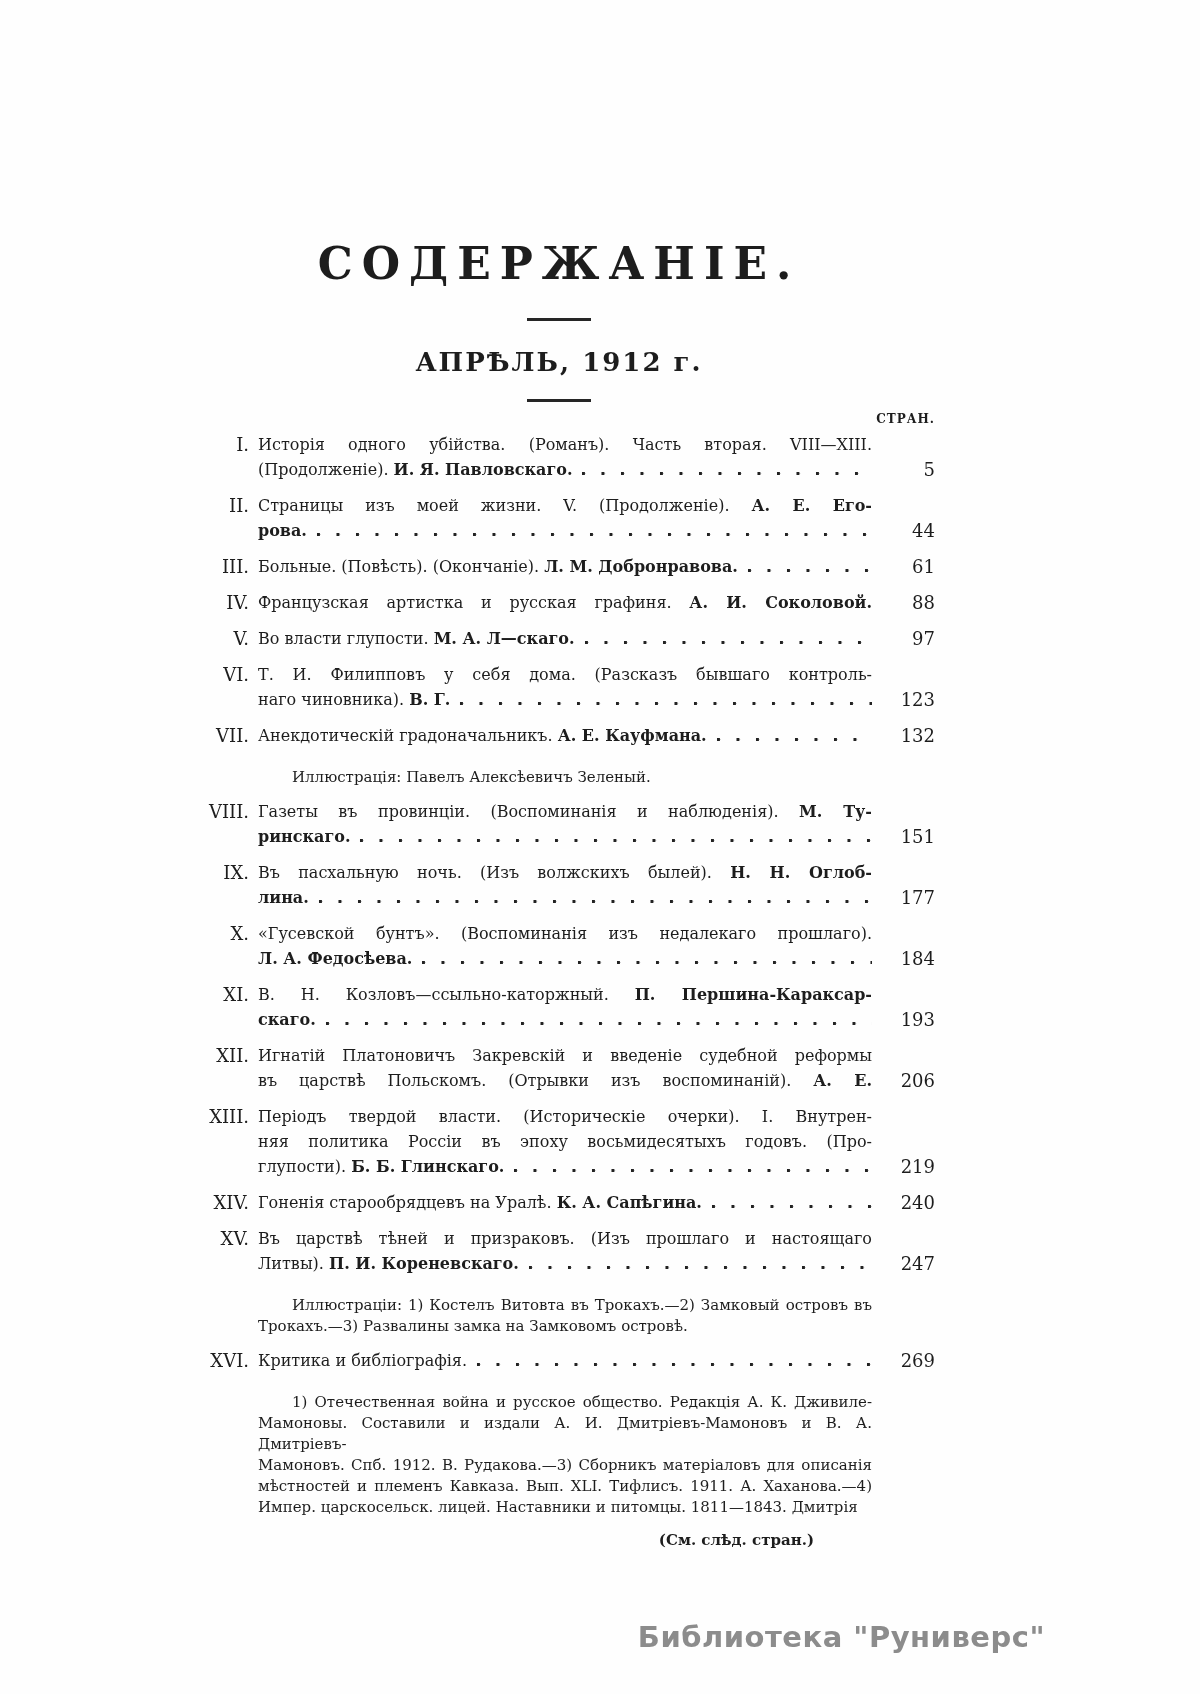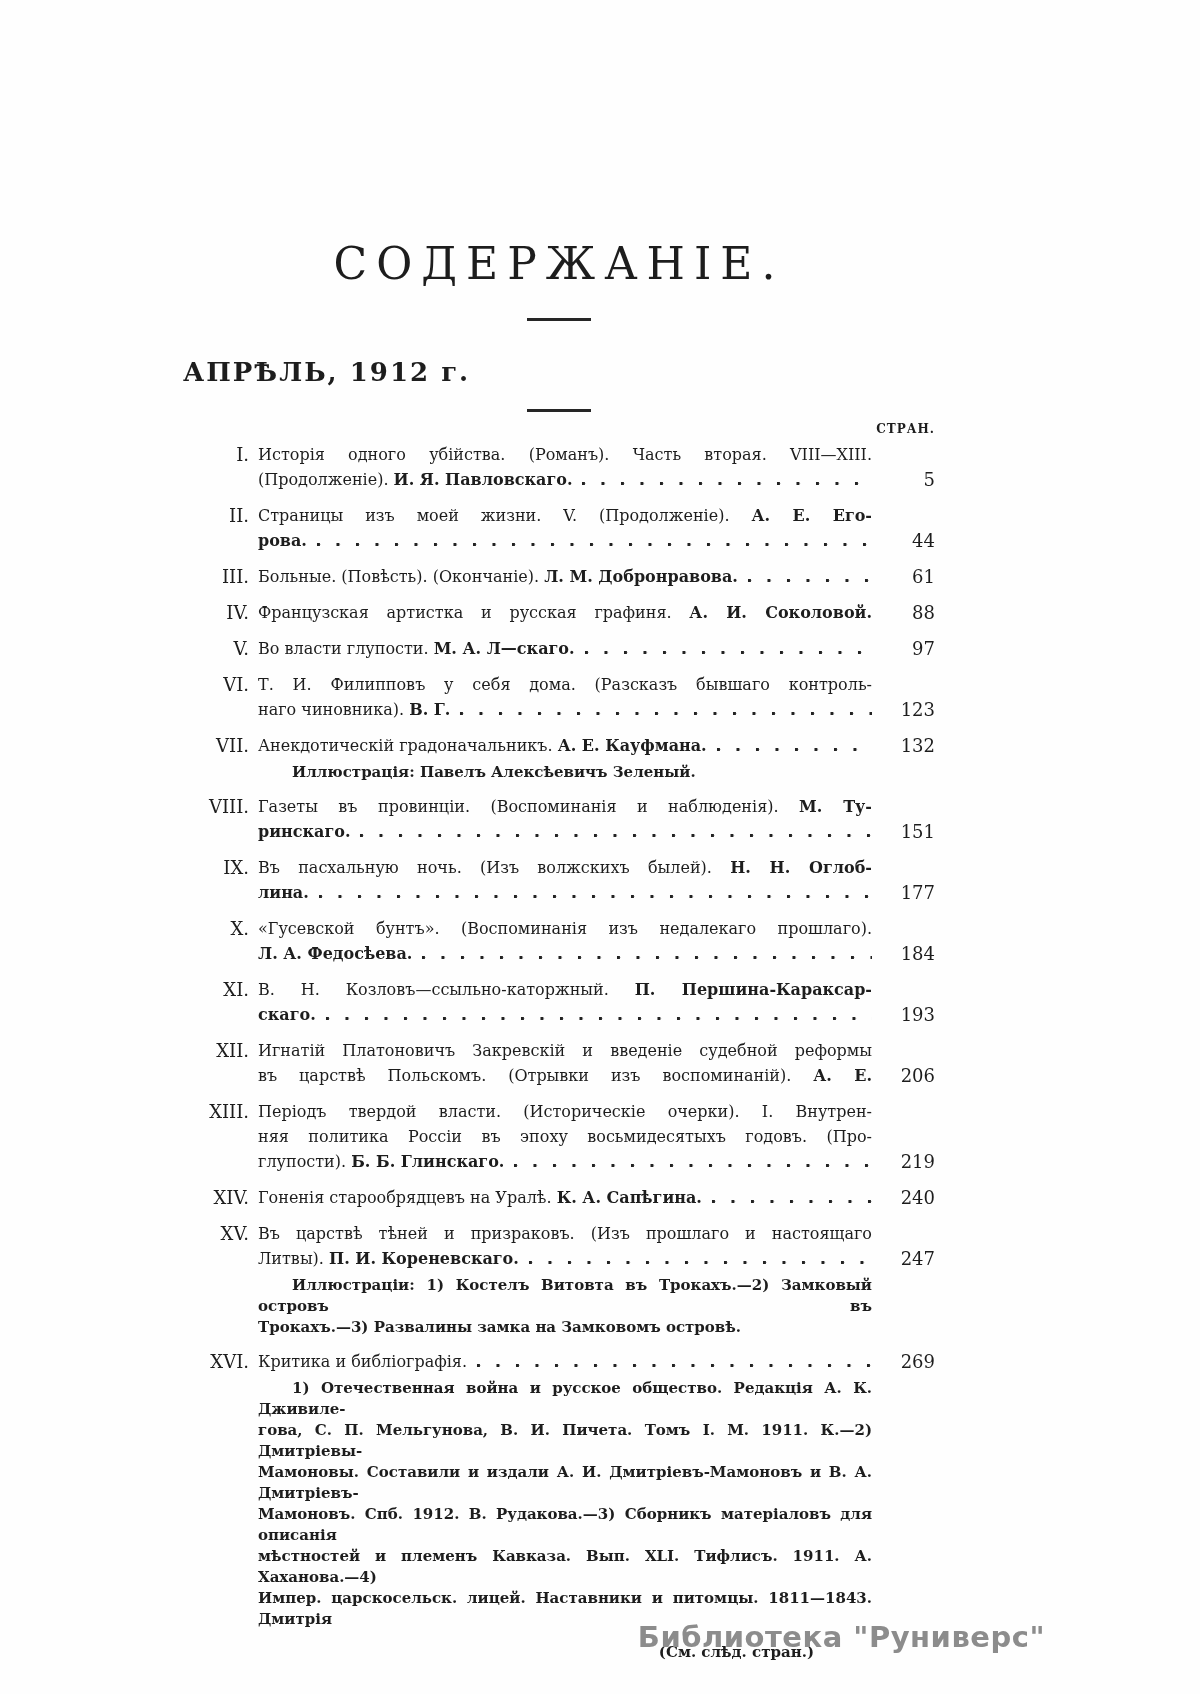--- a/index.html
+++ b/index.html
@@ -15,7 +15,7 @@
 
   .title {
     text-align:center;
-    font-size:44px; font-weight:normal;
+    font-size:44px; font-weight:bold;
     letter-spacing:9px;
     line-height:48px;
     white-space:nowrap;

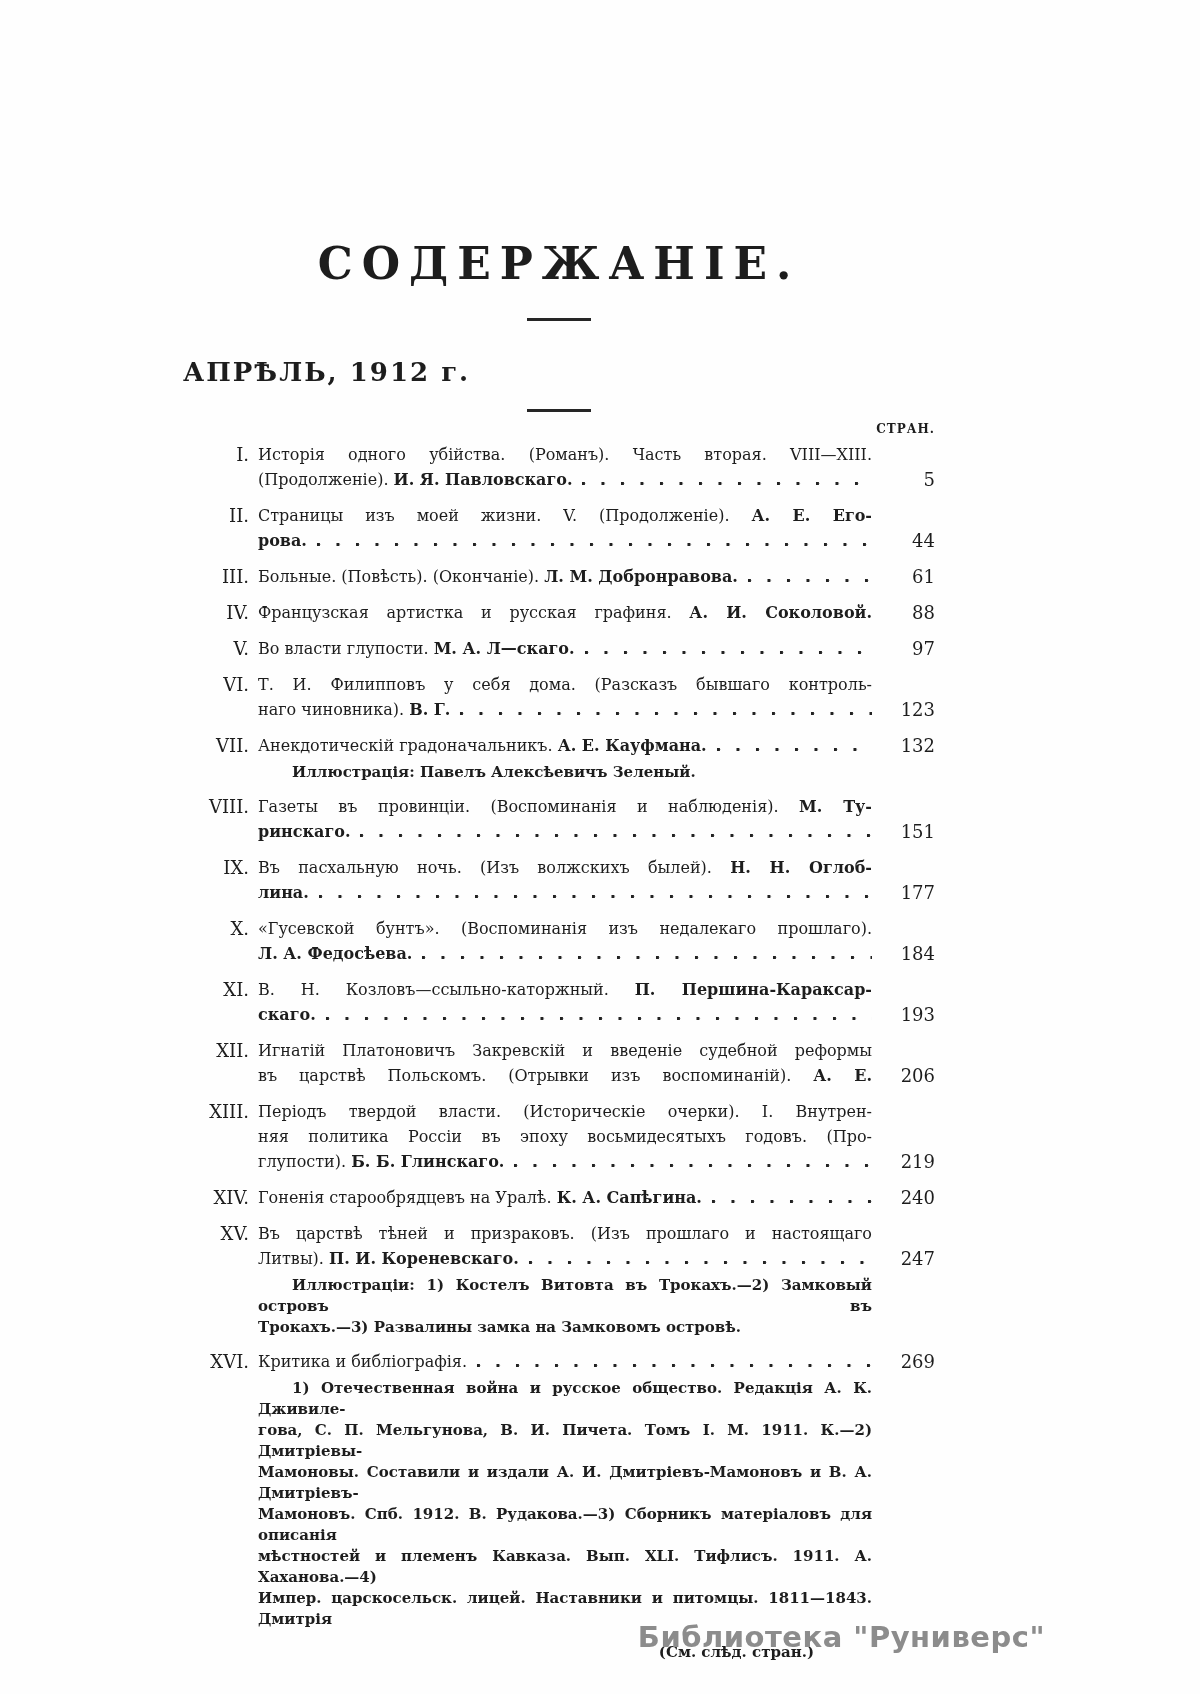--- a/index.html
+++ b/index.html
@@ -23,7 +23,8 @@
   .rule { width:64px; height:3px; background:#262626; margin:30px auto 0 auto; }
   .rule.second { margin-top:22px; }
   .issue {
-    margin-top:36px;
+    margin-top:26px;
+    text-align:center;
     font-size:26px; font-weight:bold;
     letter-spacing:2px;
     line-height:30px;

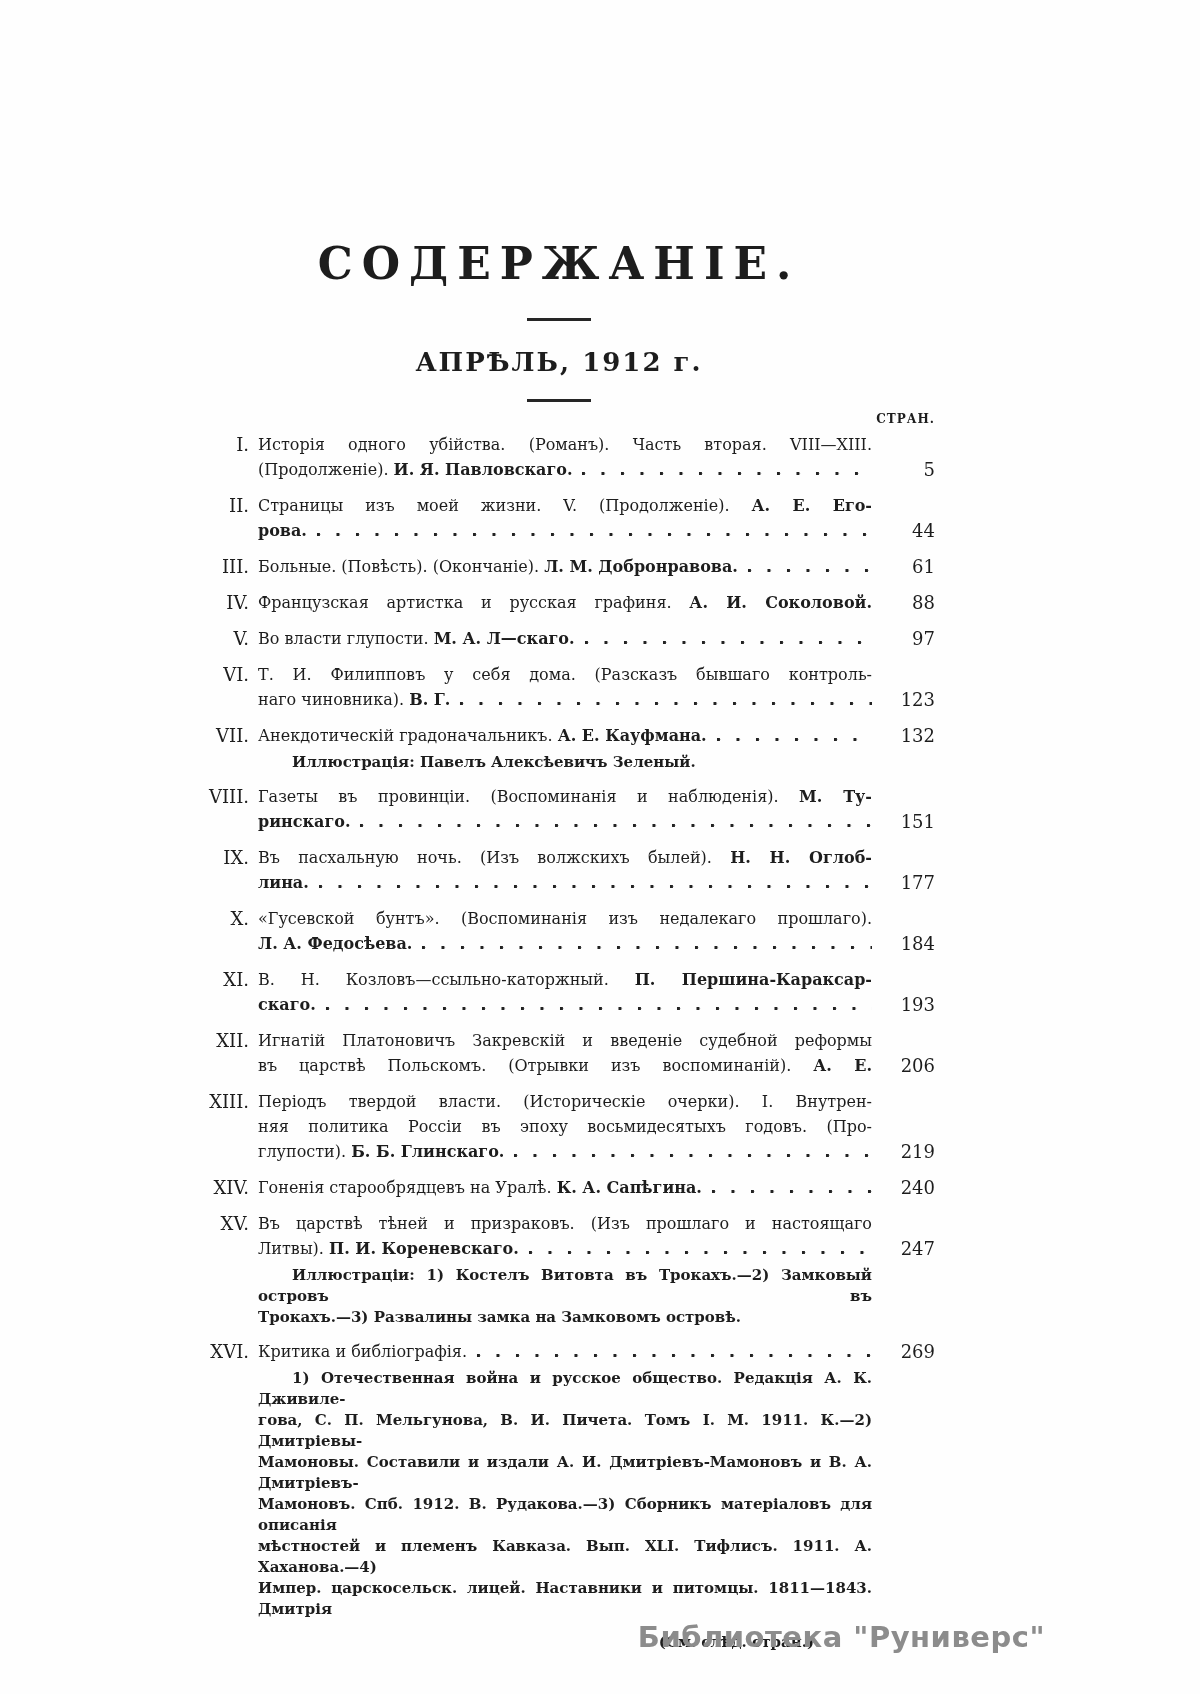--- a/index.html
+++ b/index.html
@@ -70,8 +70,8 @@
 
   .note {
     margin-left:75px; width:614px;
-    margin-top:4px;
-    font-size:15px; font-weight:bold; line-height:21px;
+    margin-top:19px;
+    font-size:15px; font-weight:normal; line-height:21px;
   }
   .note .nline:first-child { text-indent:34px; }
   .note .nline { text-align:justify; }

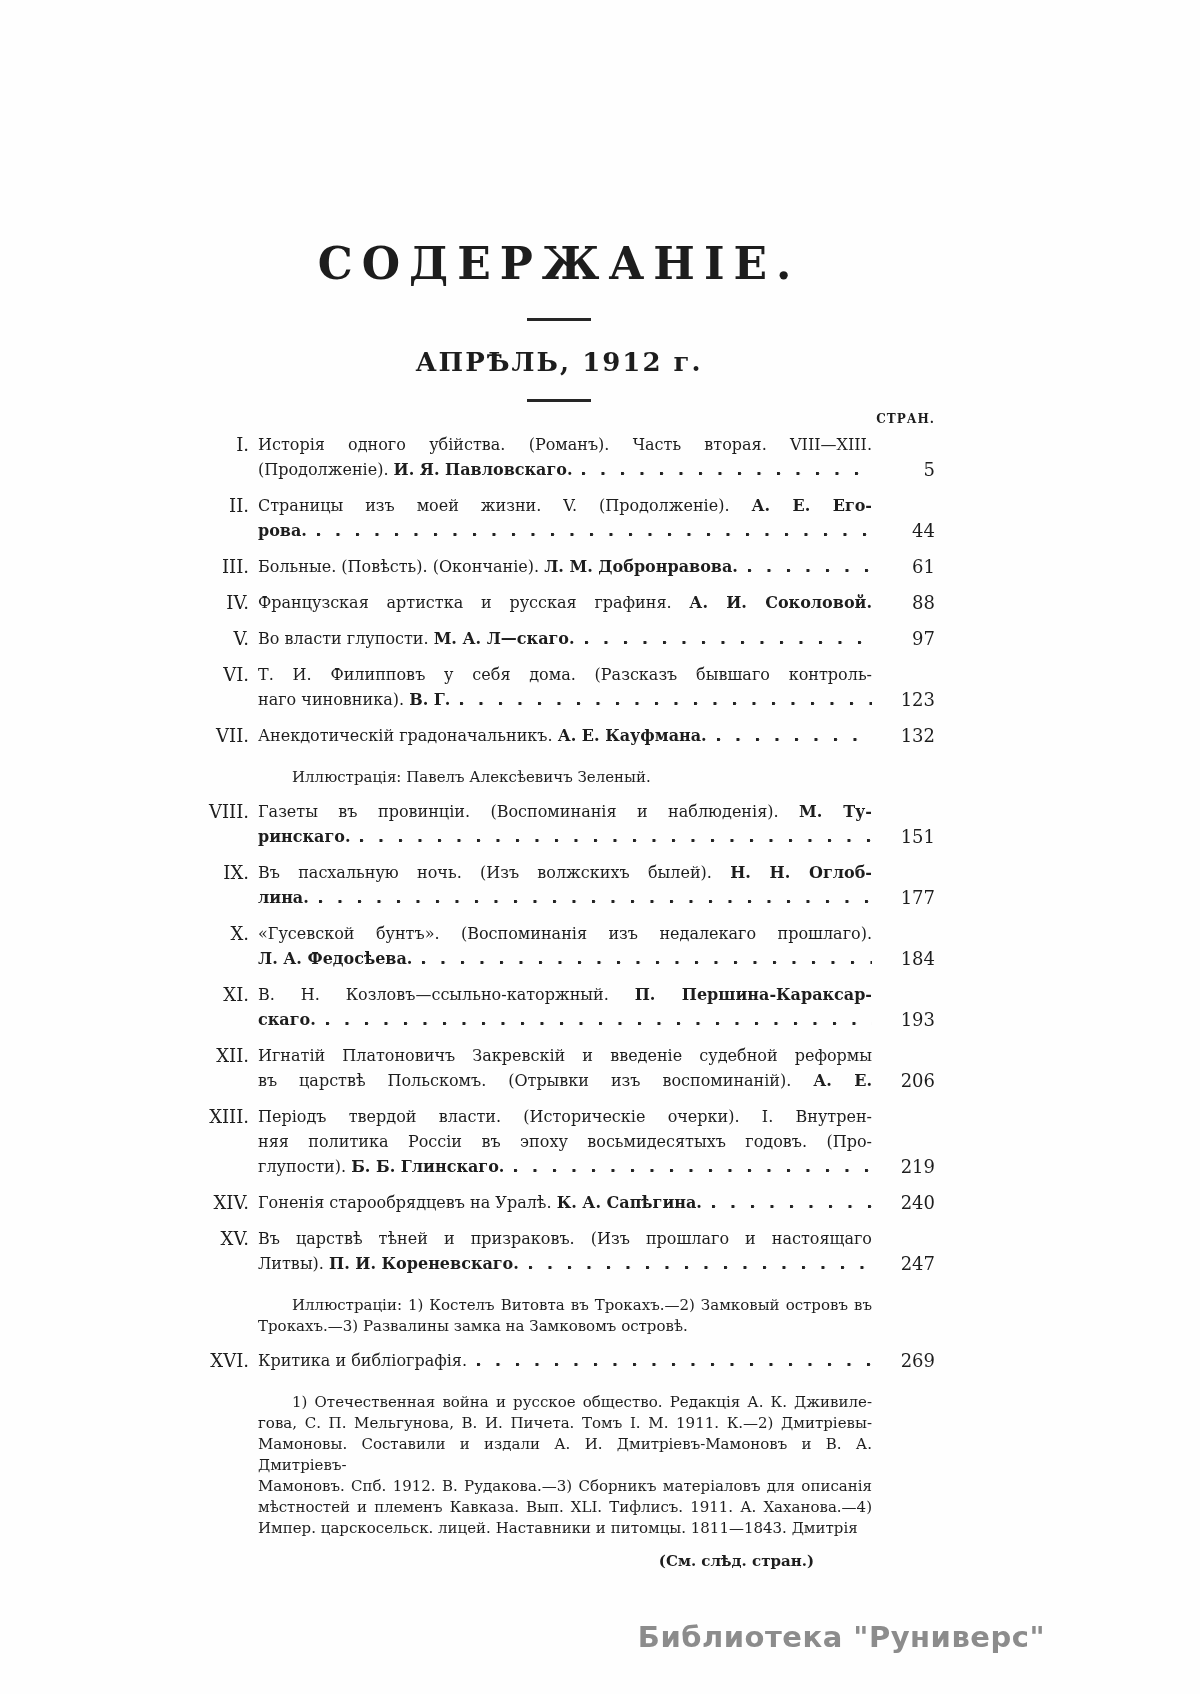--- a/index.html
+++ b/index.html
@@ -309,7 +309,6 @@
           </div>
           <div class="note">
             <div class="nline">1) Отечественная война и русское общество. Редакція А. К. Дживиле-</div>
-            <div class="nline">гова, С. П. Мельгунова, В. И. Пичета. Томъ I. М. 1911. К.—2) Дмитріевы-</div>
             <div class="nline">Мамоновы. Составили и издали А. И. Дмитріевъ-Мамоновъ и В. А. Дмитріевъ-</div>
             <div class="nline">Мамоновъ. Спб. 1912. В. Рудакова.—3) Сборникъ матеріаловъ для описанія</div>
             <div class="nline">мѣстностей и племенъ Кавказа. Вып. XLI. Тифлисъ. 1911. А. Хаханова.—4)</div>

